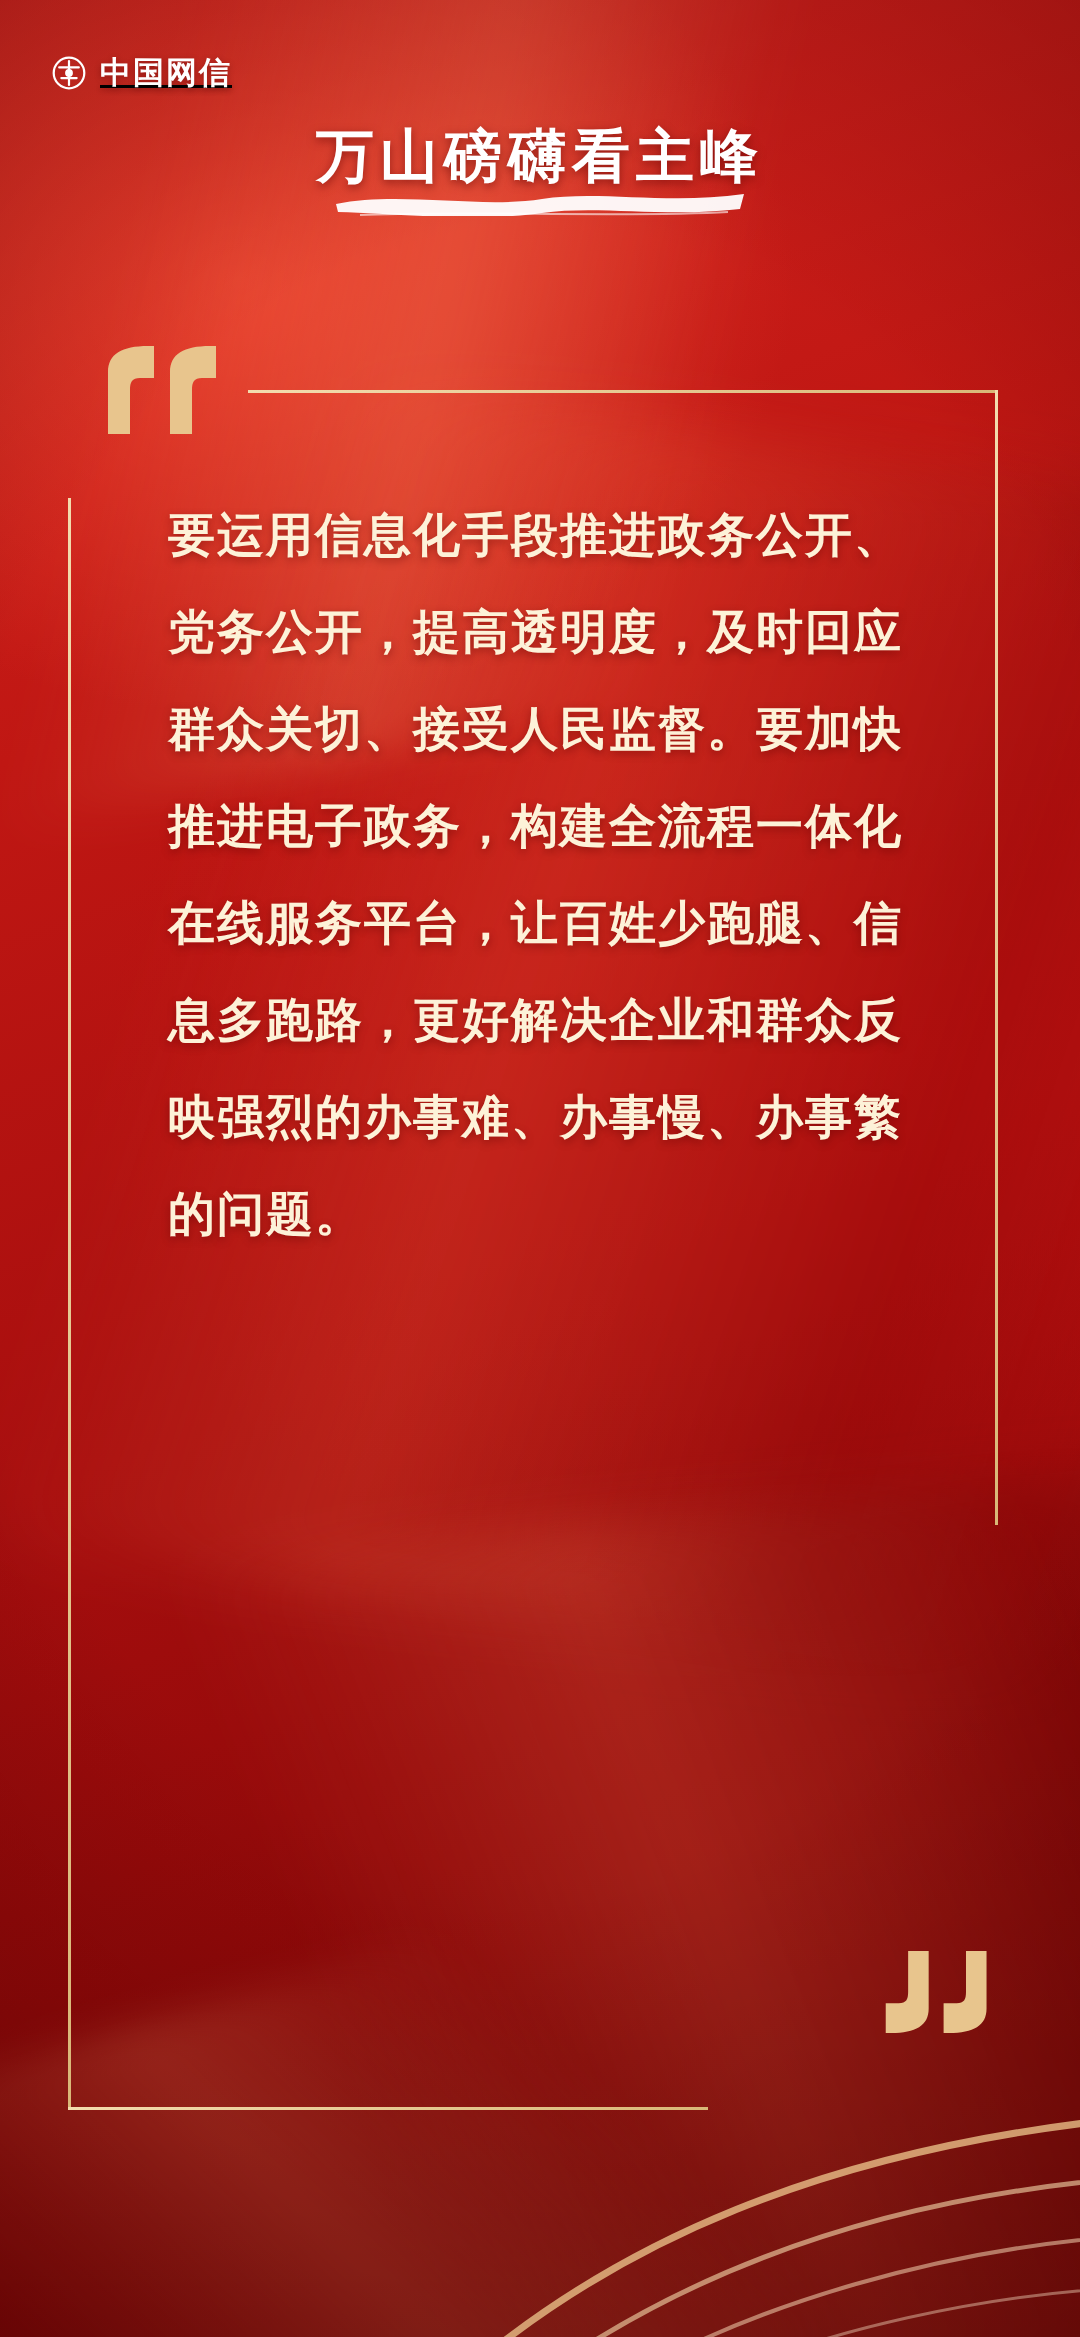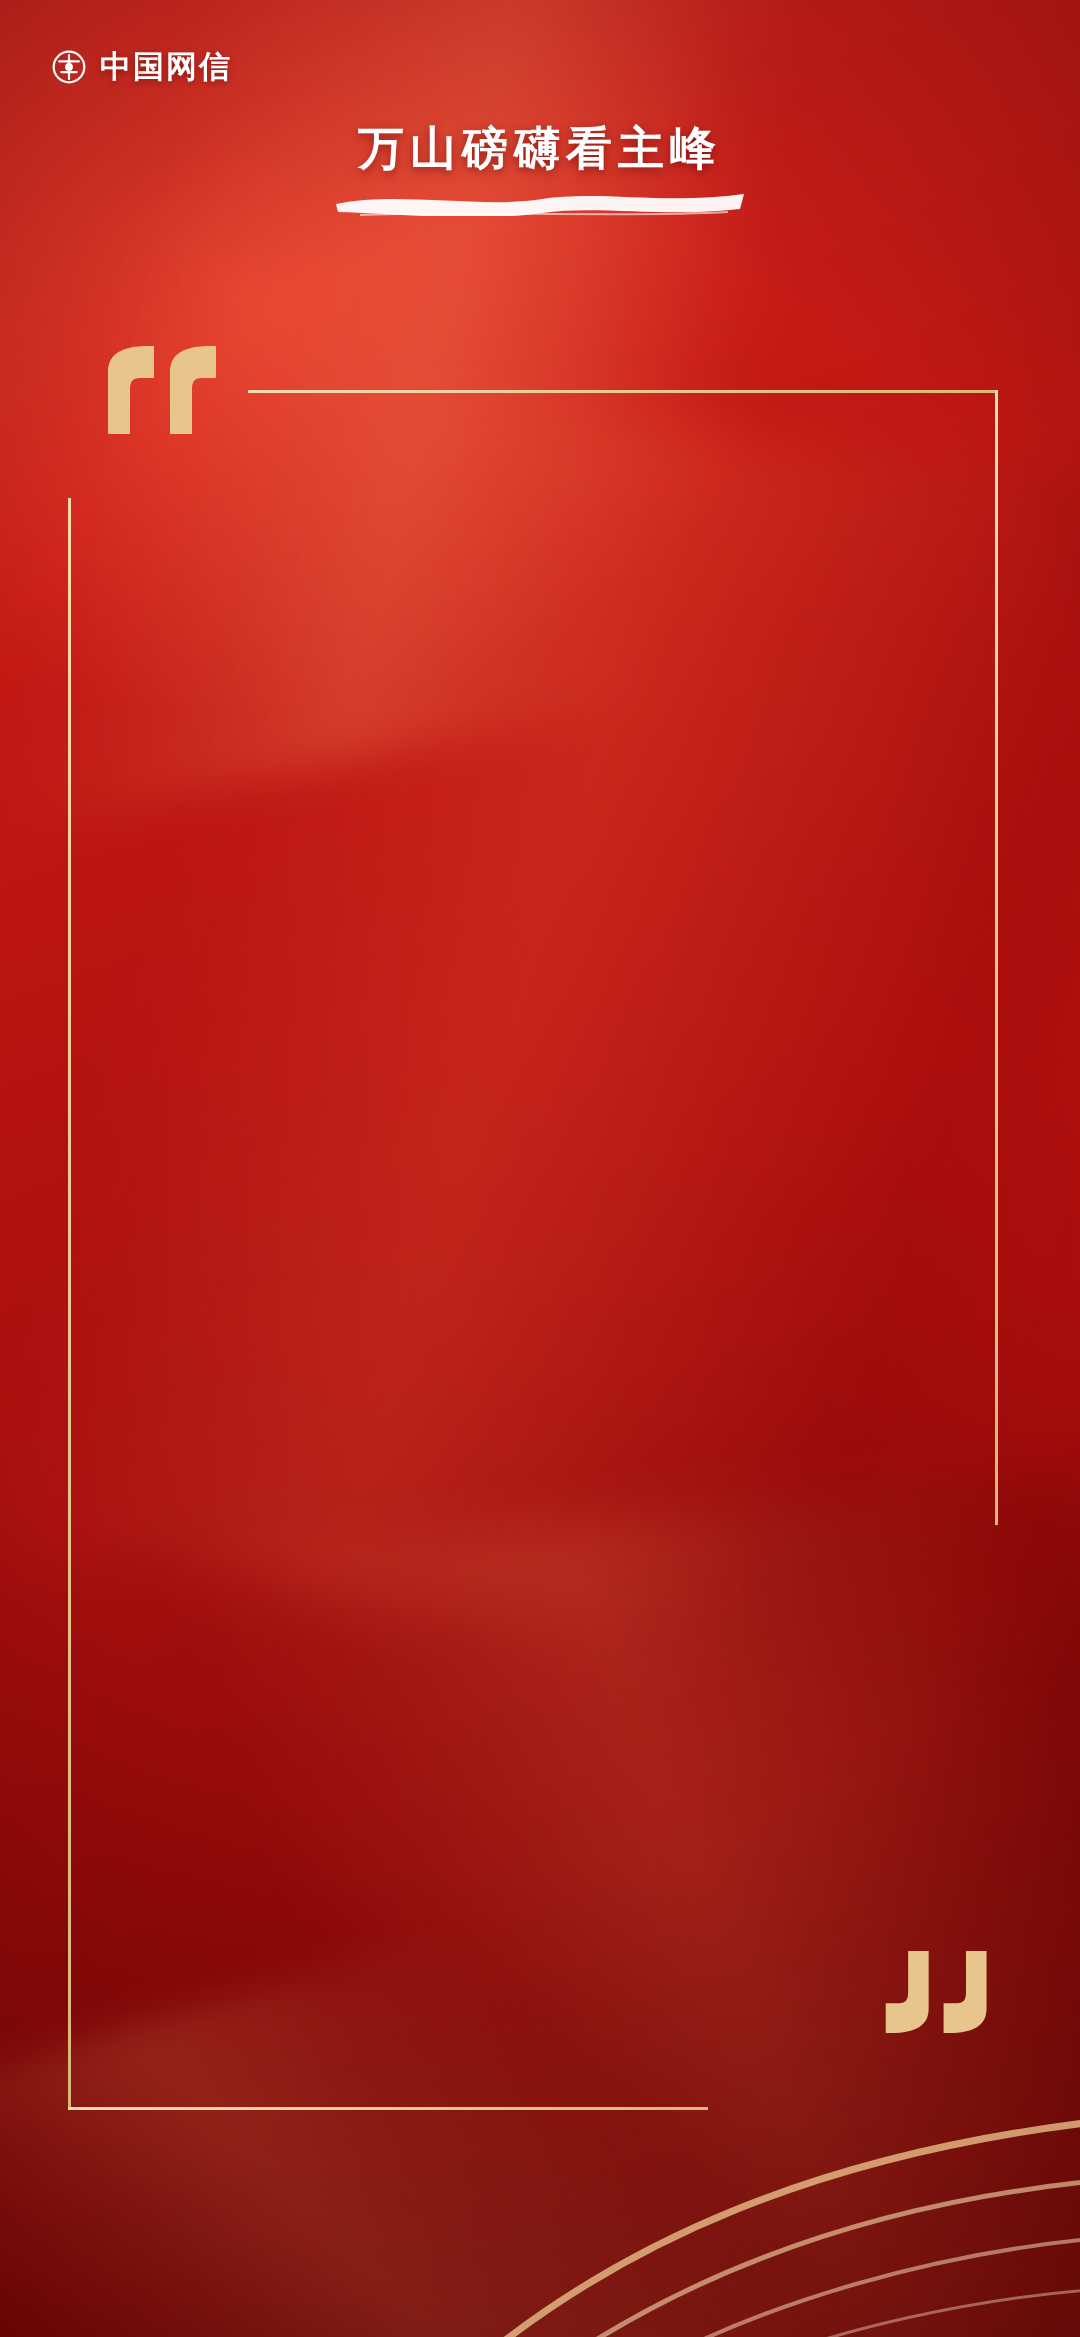--- a/index.html
+++ b/index.html
@@ -75,11 +75,12 @@
   .brand {
     position: absolute;
     left: 52px;
-    top: 46px;
+    top: 52px;
     display: flex;
     align-items: center;
     gap: 14px;
     z-index: 6;
+    text-decoration: underline;
   }
   .brand-mark {
     width: 34px;

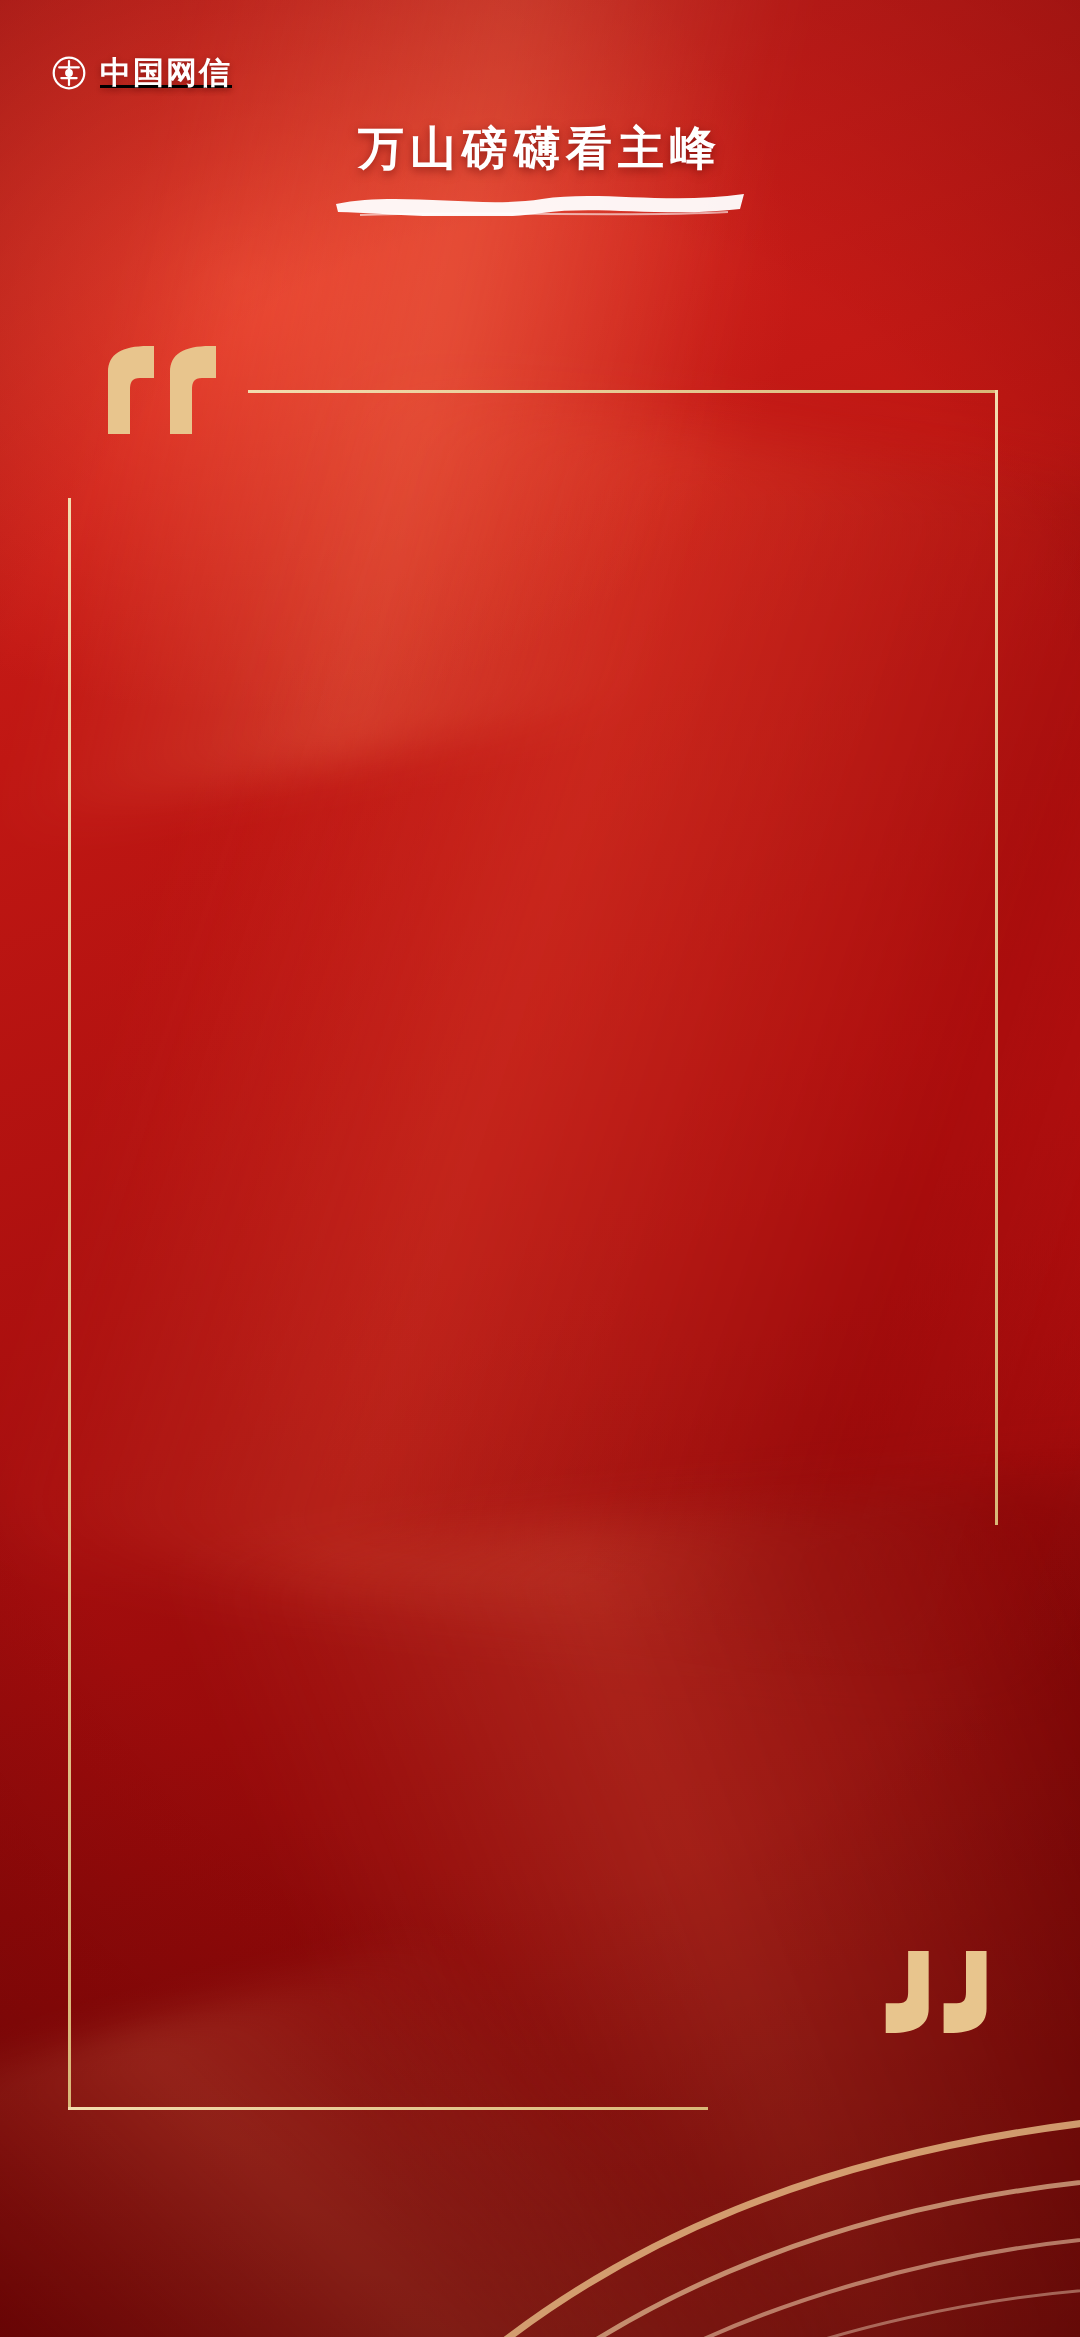--- a/index.html
+++ b/index.html
@@ -108,7 +108,7 @@
   .title-text {
     display: inline-block;
     color: #ffffff;
-    font-size: 46px;
+    font-size: 58px;
     font-weight: 700;
     letter-spacing: 6px;
     text-shadow: 0 3px 10px rgba(90,0,0,0.55);

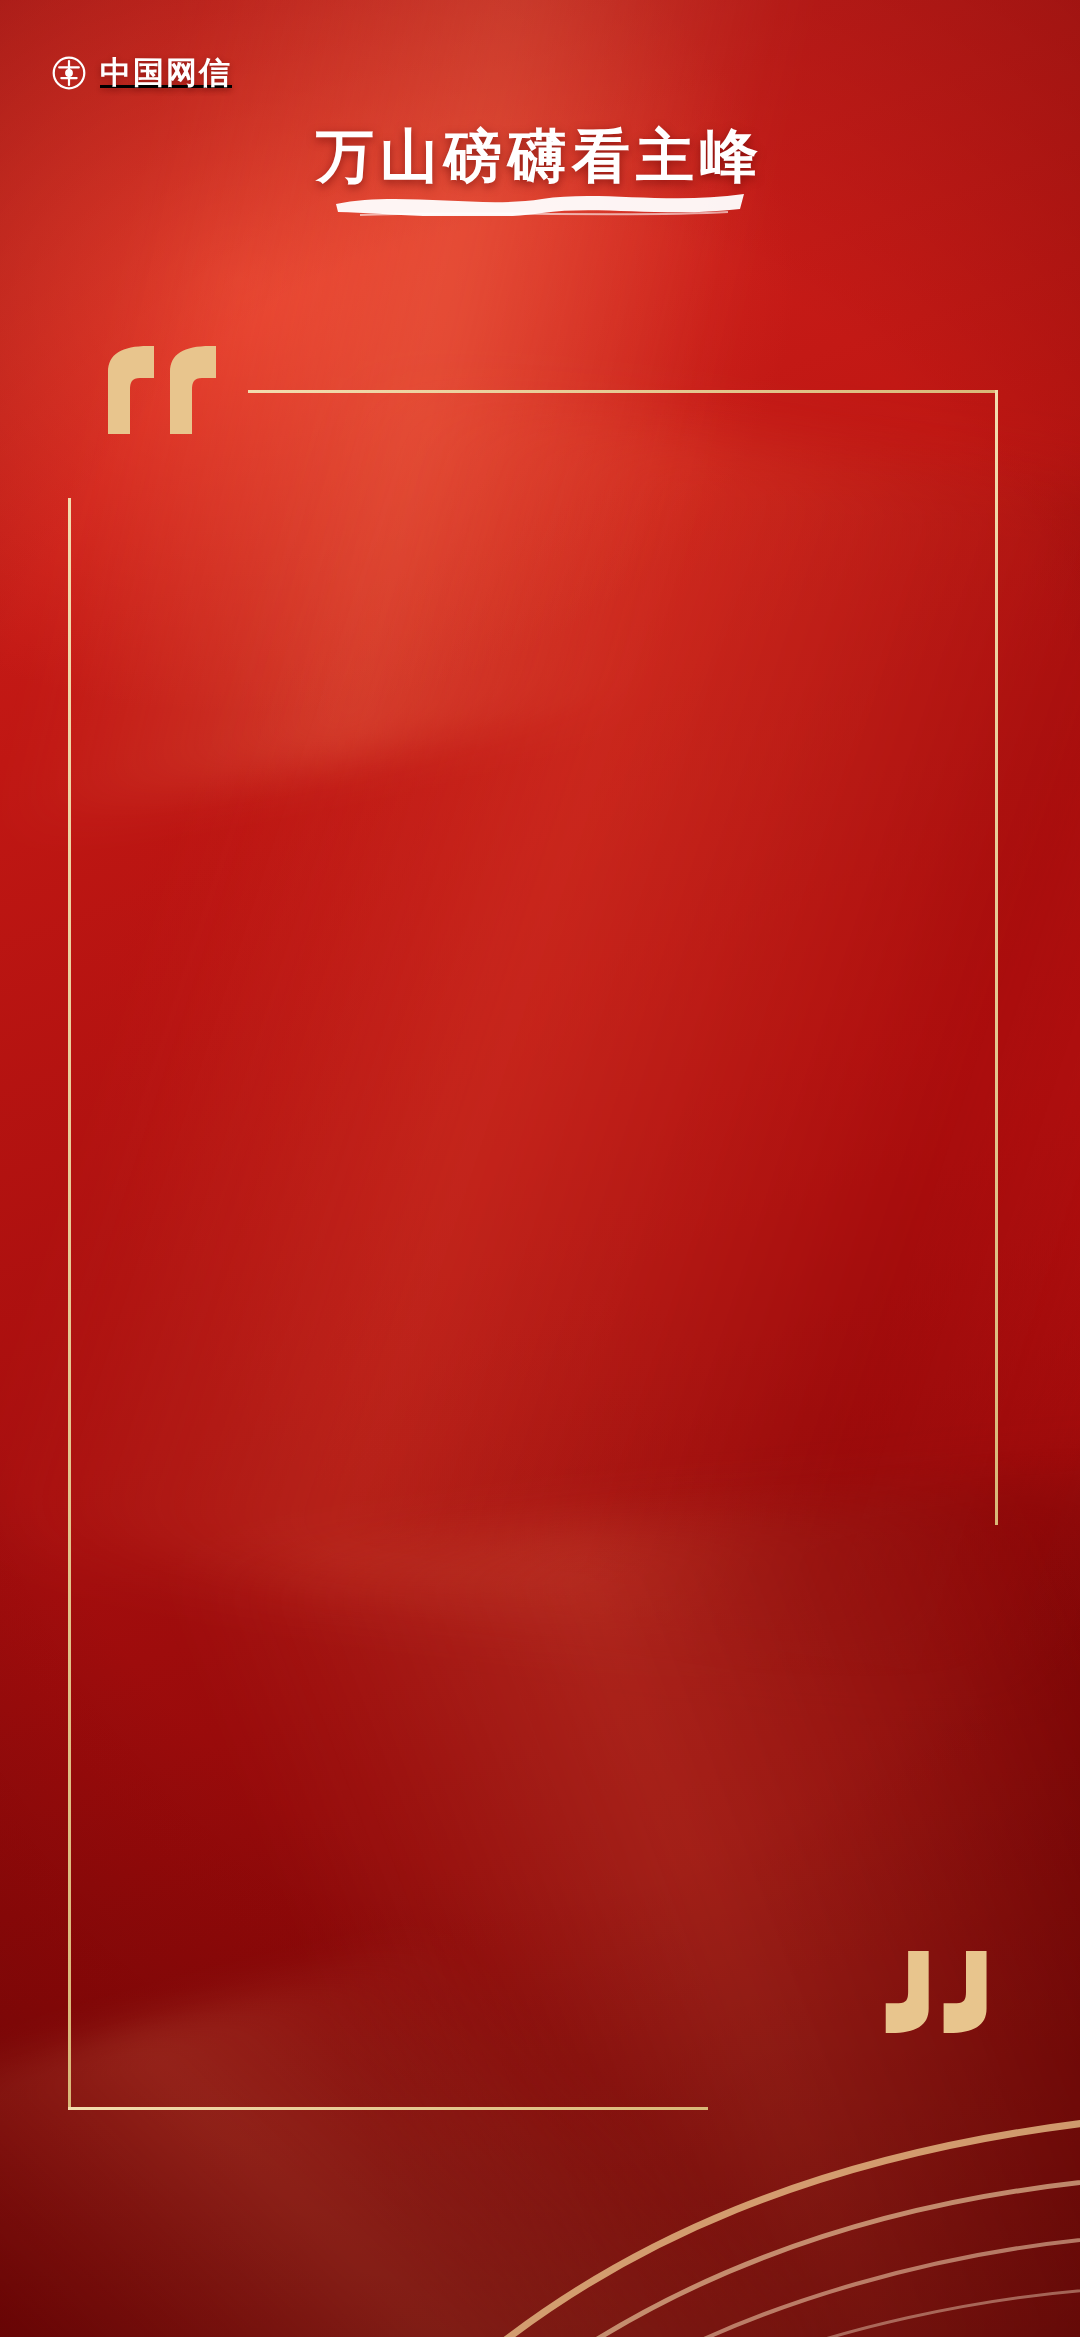--- a/index.html
+++ b/index.html
@@ -241,6 +241,7 @@
   </div>
 
   <div class="quote-body">
+    <p class="quote-main">要运用信息化手段推进政务公开、党务公开，提高透明度，及时回应群众关切、接受人民监督。要加快推进电子政务，构建全流程一体化在线服务平台，让百姓少跑腿、信息多跑路，更好解决企业和群众反映强烈的办事难、办事慢、办事繁的问题。</p>
   </div>
 
   <div class="quote-close">

